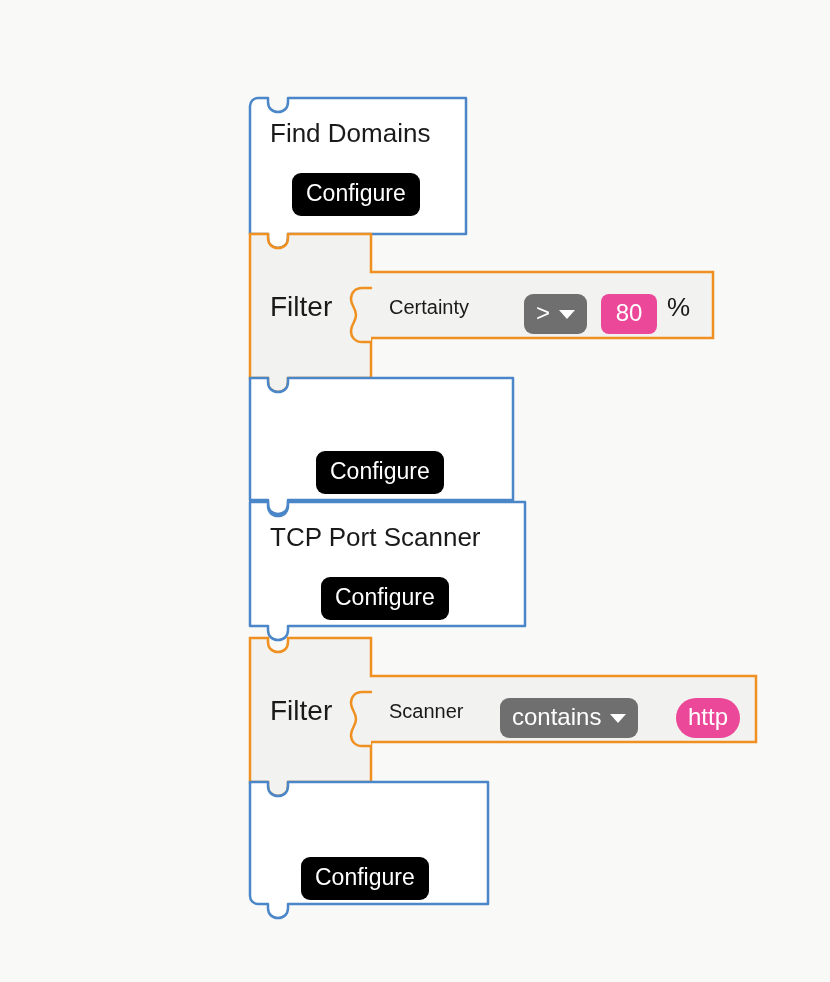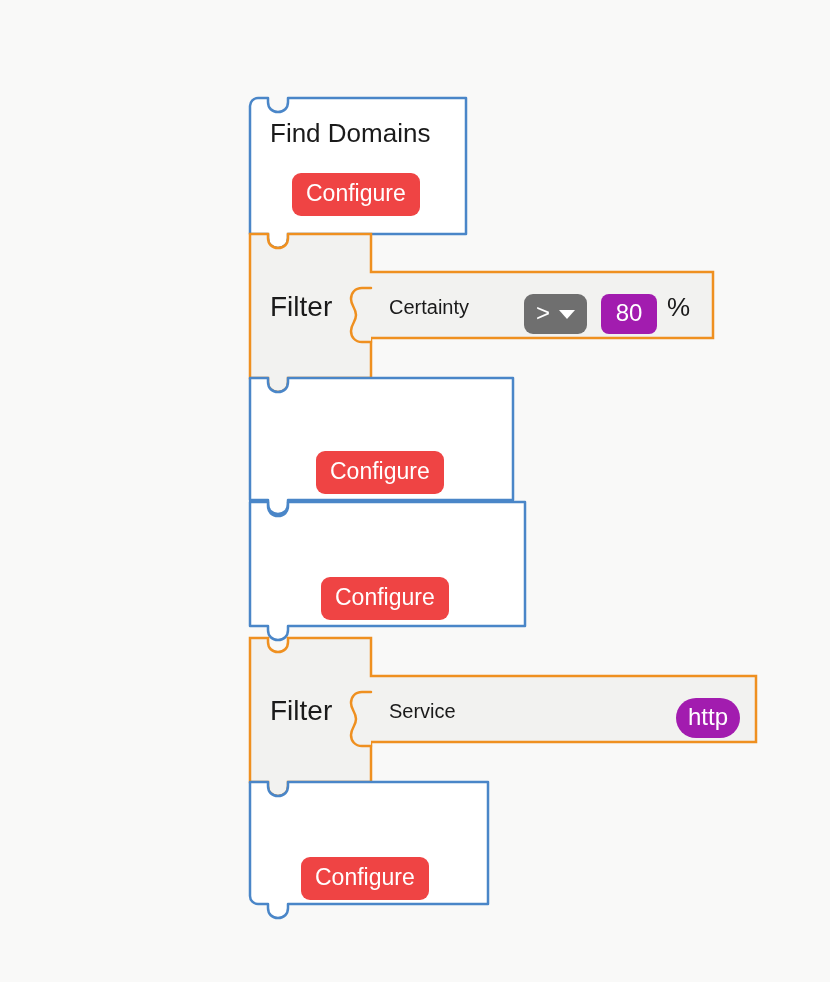--- a/index.html
+++ b/index.html
@@ -51,7 +51,7 @@
 
   .configure-btn {
     position: absolute;
-    background: #ef4444;
+    background: #000000;
     color: #ffffff;
     font-size: 23px;
     line-height: 23px;

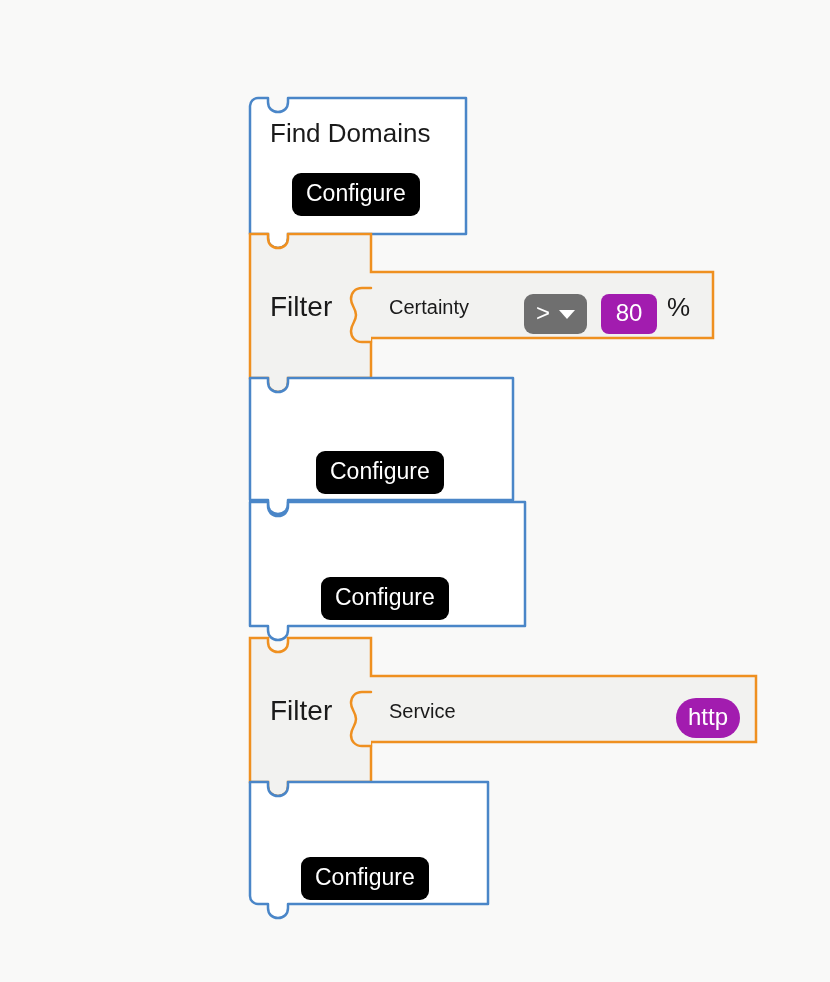--- a/index.html
+++ b/index.html
@@ -107,7 +107,7 @@
 
   .value-chip {
     position: absolute;
-    background: #a21caf;
+    background: #ec4899;
     color: #ffffff;
     font-size: 24px;
     line-height: 24px;

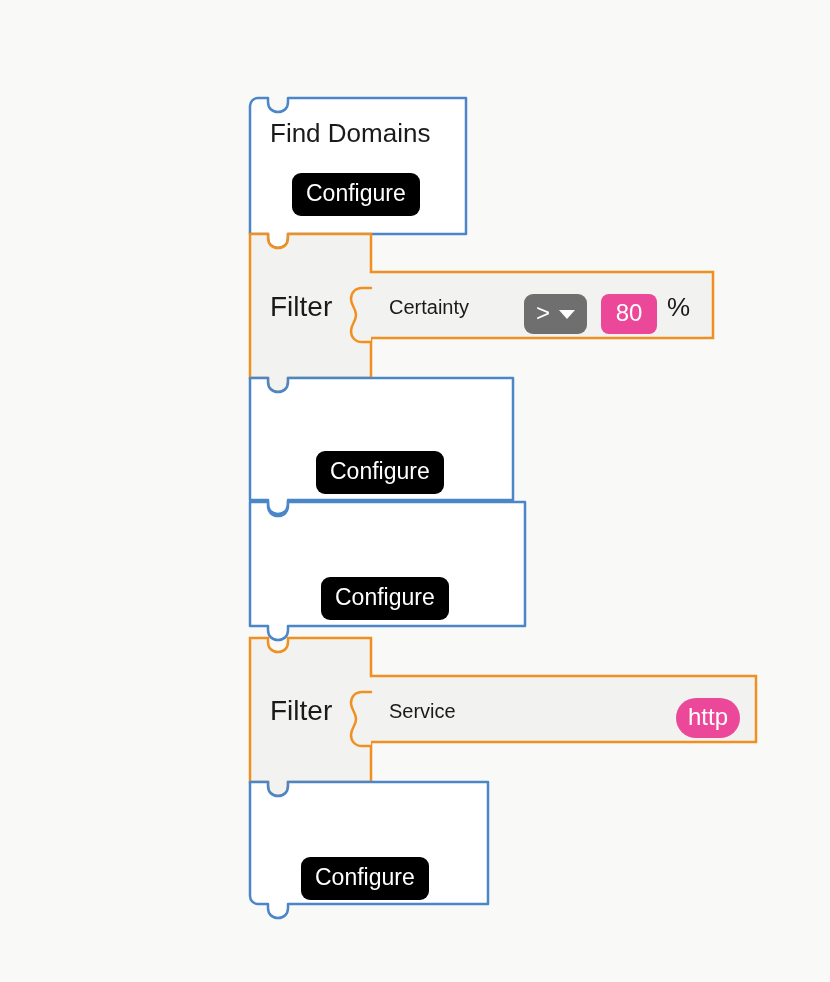--- a/index.html
+++ b/index.html
@@ -244,6 +244,7 @@
                Z" fill="#ffffff" stroke="#4a86c8" stroke-width="2.5" stroke-linejoin="round"></path>
     </svg>
     <div class="block-content">
+      <div class="task-title" style="left:26px; top:26px;">TCP Port Scanner</div>
       <div class="configure-btn" style="left:77px; top:81px;">Configure</div>
     </div>
   </div>

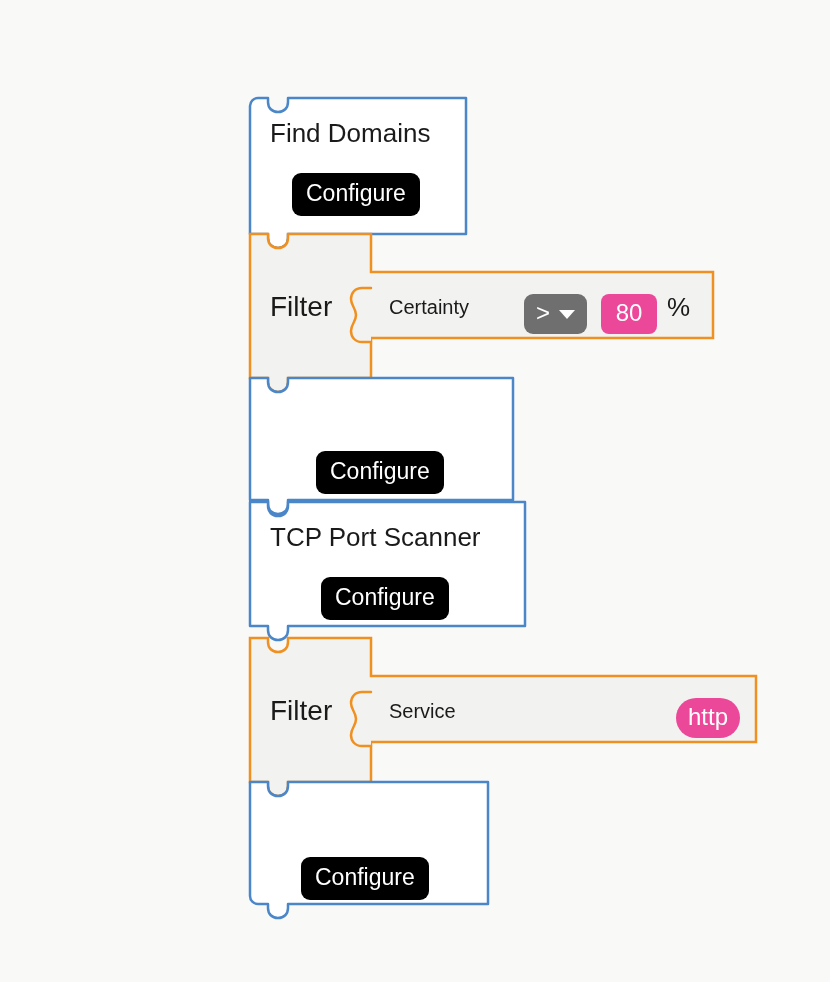--- a/index.html
+++ b/index.html
@@ -280,7 +280,7 @@
     </svg>
     <div class="block-content">
       <div class="filter-label" style="left:26px; top:64px;">Filter</div>
-      <div class="cond-field-label" style="left:145px; top:64px;">Service</div>
+      <div class="cond-field-label" style="left:145px; top:64px;">Scanner</div>
       <div class="value-chip" style="left:432px; top:66px;border-radius:20px;">http</div>
     </div>
   </div>

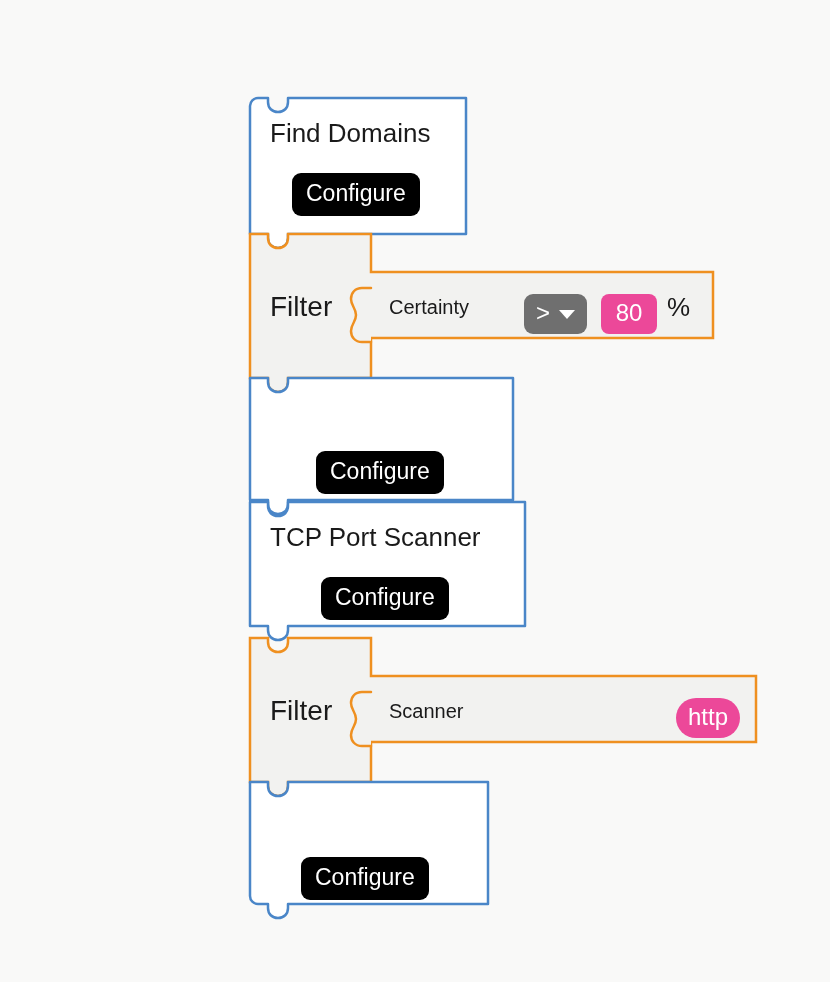--- a/index.html
+++ b/index.html
@@ -281,6 +281,10 @@
     <div class="block-content">
       <div class="filter-label" style="left:26px; top:64px;">Filter</div>
       <div class="cond-field-label" style="left:145px; top:64px;">Scanner</div>
+      <div class="dropdown" style="left:256px; top:66px;">
+        <span>contains</span>
+        <span class="caret"></span>
+      </div>
       <div class="value-chip" style="left:432px; top:66px;border-radius:20px;">http</div>
     </div>
   </div>

